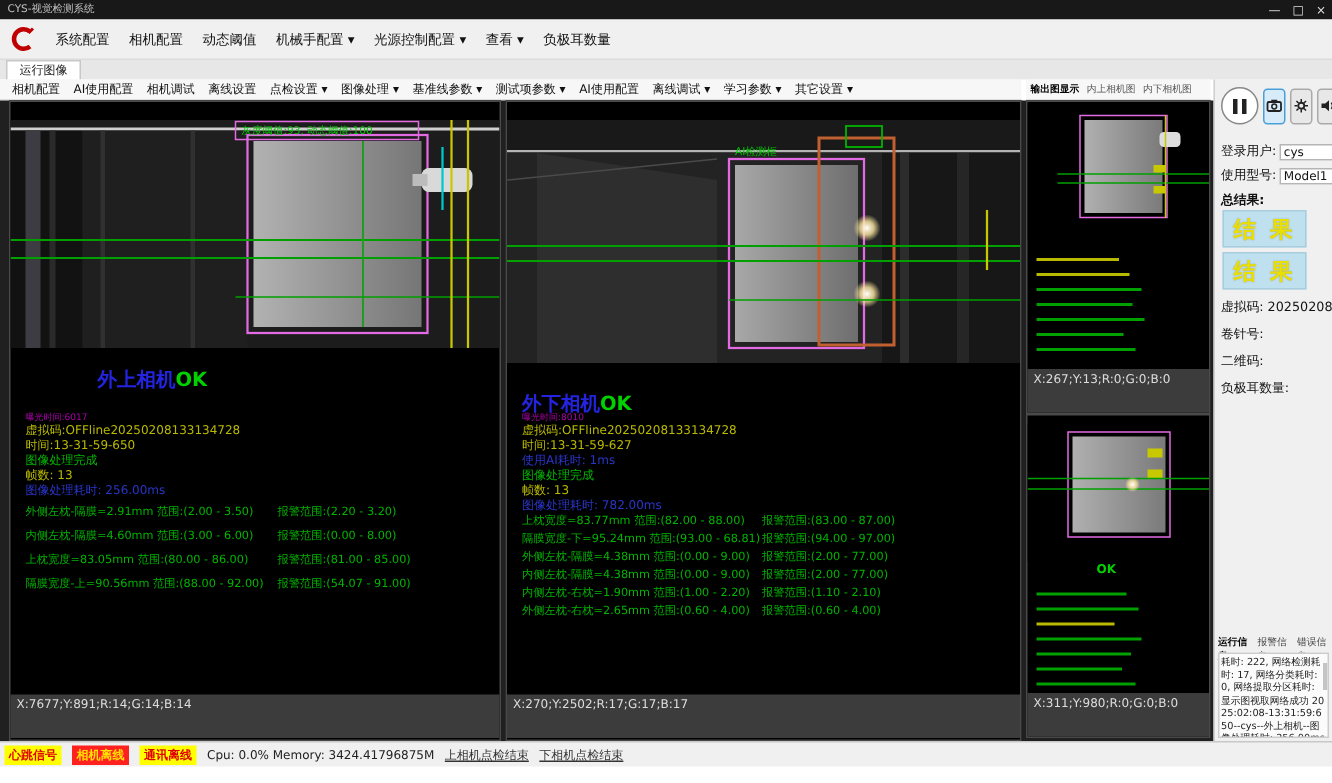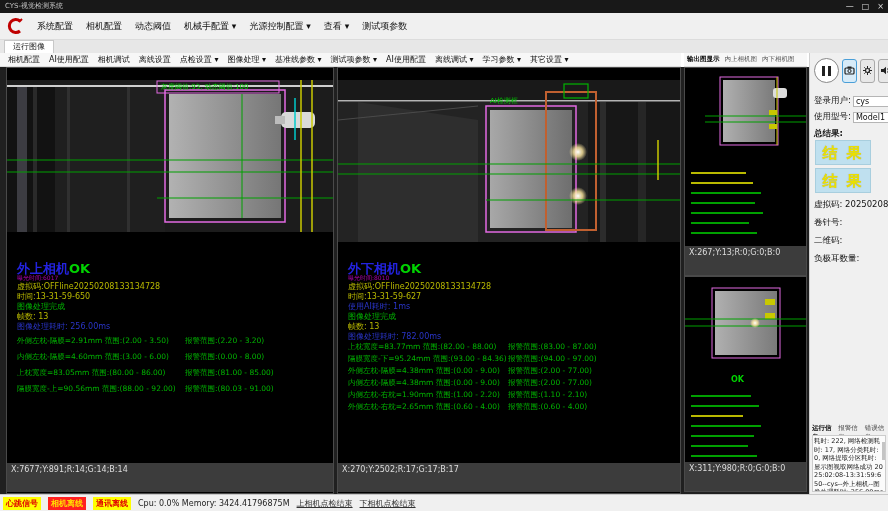--- a/index.html
+++ b/index.html
@@ -119,7 +119,7 @@
     <span>机械手配置 ▾</span>
     <span>光源控制配置 ▾</span>
     <span>查看 ▾</span>
-    <span>测试项参数</span>
+    <span>负极耳数量</span>
   </div>
 
   <div class="tabstrip"></div>

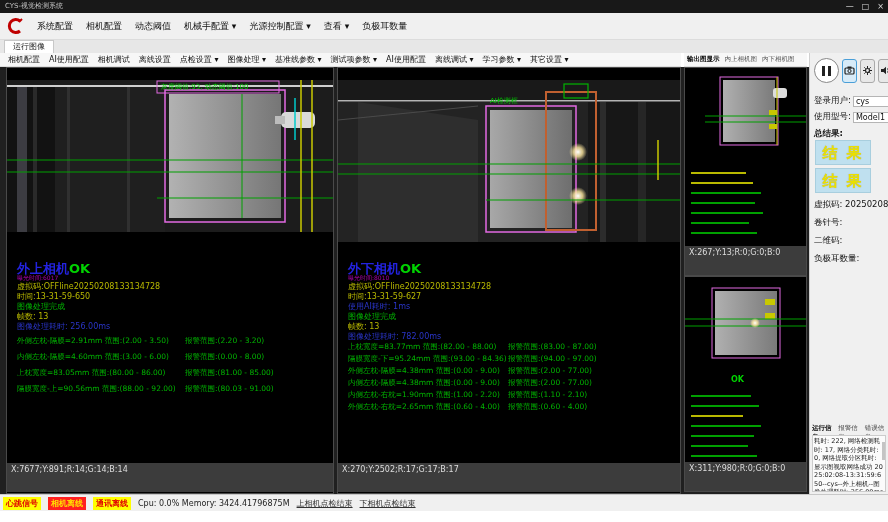--- a/index.html
+++ b/index.html
@@ -180,7 +180,7 @@
         </svg>
       </div>
       <div class="ovl" style="left:154px; top:14px;">灰度阈值:93, 动态阈值:100</div>
-      <div class="cap" style="top:192px;">
+      <div class="cap" style="top:176px;margin-left:48px;">
         <span class="nm">外上相机</span><span class="ok">OK</span>
       </div>
       <div class="iline c-m" style="top:206px;">曝光时间:6017</div>

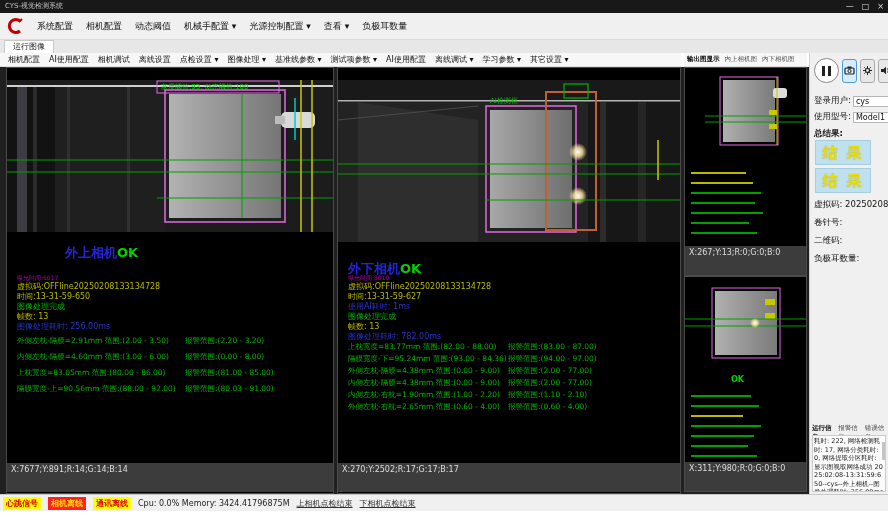--- a/index.html
+++ b/index.html
@@ -261,7 +261,7 @@
           <span class="malm">报警范围:(83.00 - 87.00)</span>
         </div>
         <div class="mrow">
-          <span class="mval">隔膜宽度-下=95.24mm 范围:(93.00 - 84.36)</span>
+          <span class="mval">隔膜宽度-下=95.24mm 范围:(93.00 - 68.81)</span>
           <span class="malm">报警范围:(94.00 - 97.00)</span>
         </div>
         <div class="mrow">

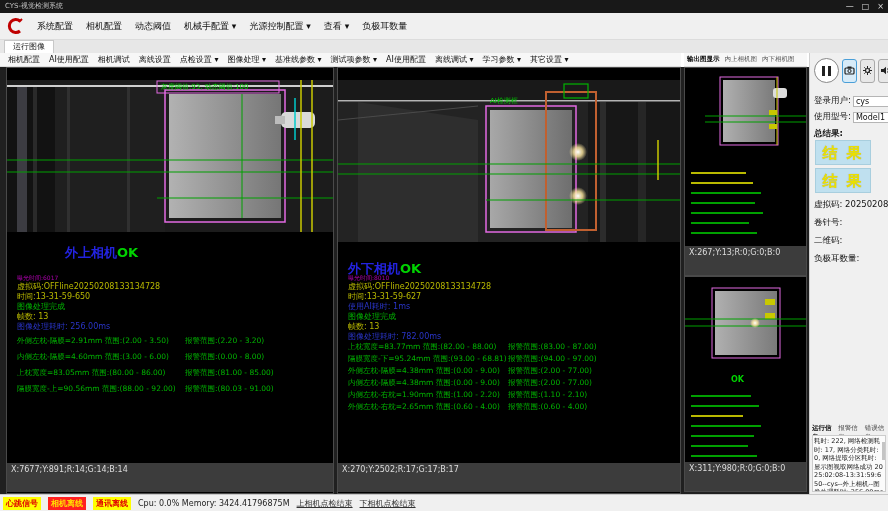--- a/index.html
+++ b/index.html
@@ -204,7 +204,7 @@
         </div>
         <div class="mrow">
           <span class="mval">隔膜宽度-上=90.56mm 范围:(88.00 - 92.00)</span>
-          <span class="malm">报警范围:(80.03 - 91.00)</span>
+          <span class="malm">报警范围:(54.07 - 91.00)</span>
         </div>
       </div>
       <div class="coordstrip">X:7677;Y:891;R:14;G:14;B:14</div>

